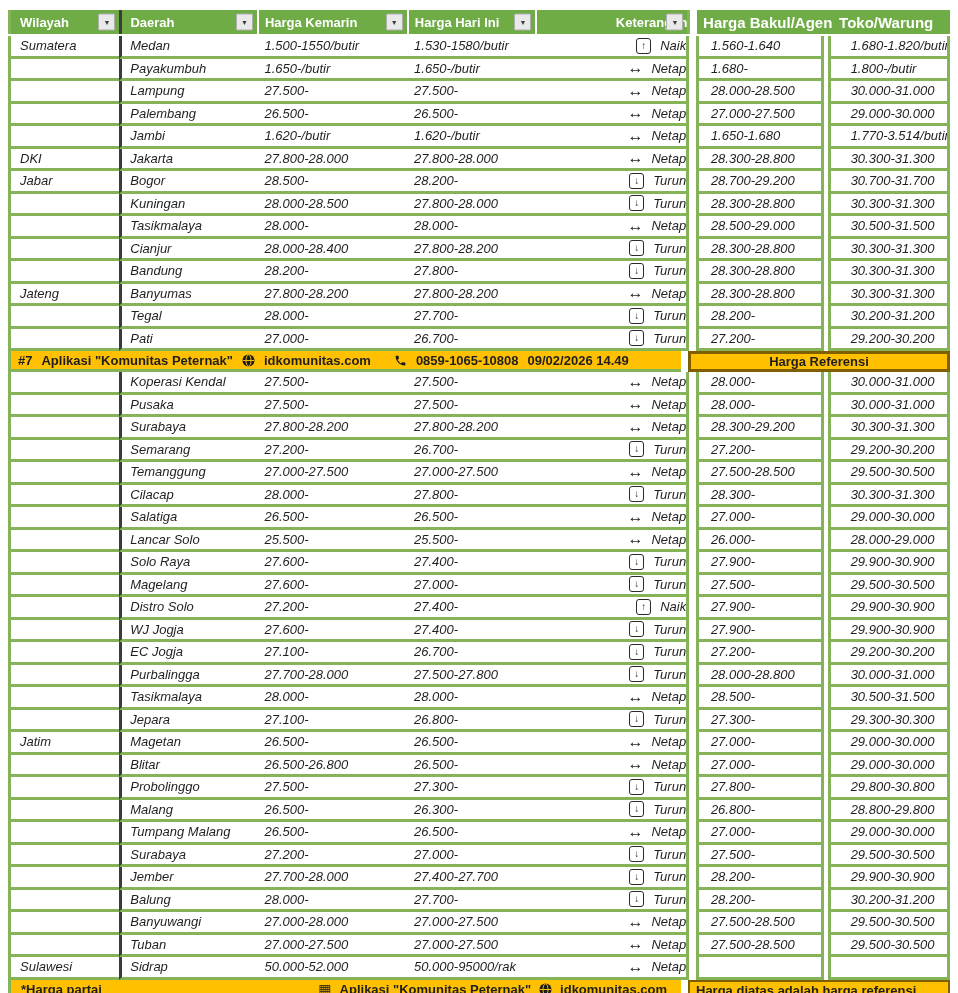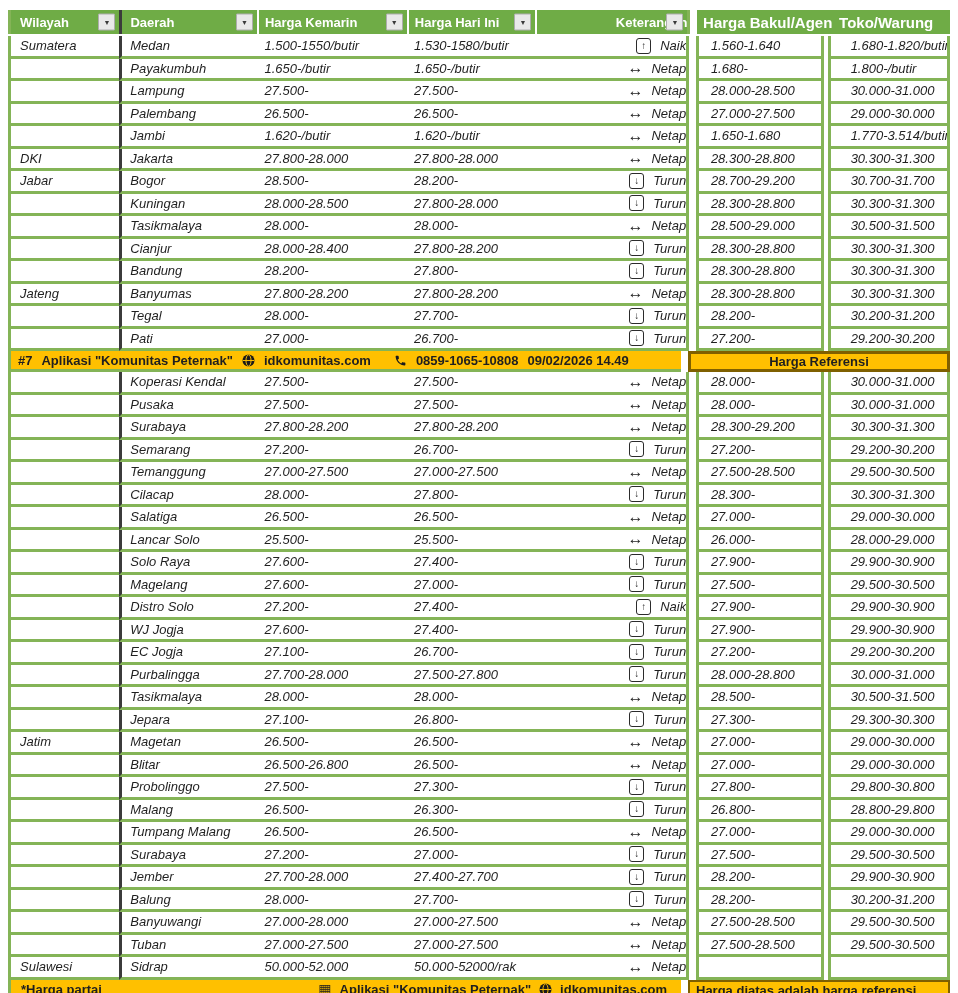--- a/index.html
+++ b/index.html
@@ -774,7 +774,7 @@
           <div class="cell c1">Sulawesi</div>
           <div class="cell c2">Sidrap</div>
           <div class="cell c3">50.000-52.000</div>
-          <div class="cell c4">50.000-52000/rak</div>
+          <div class="cell c4">50.000-95000/rak</div>
           <div class="cell c5">
             <span class="kwrap">
               <span class="karr">↔</span>

